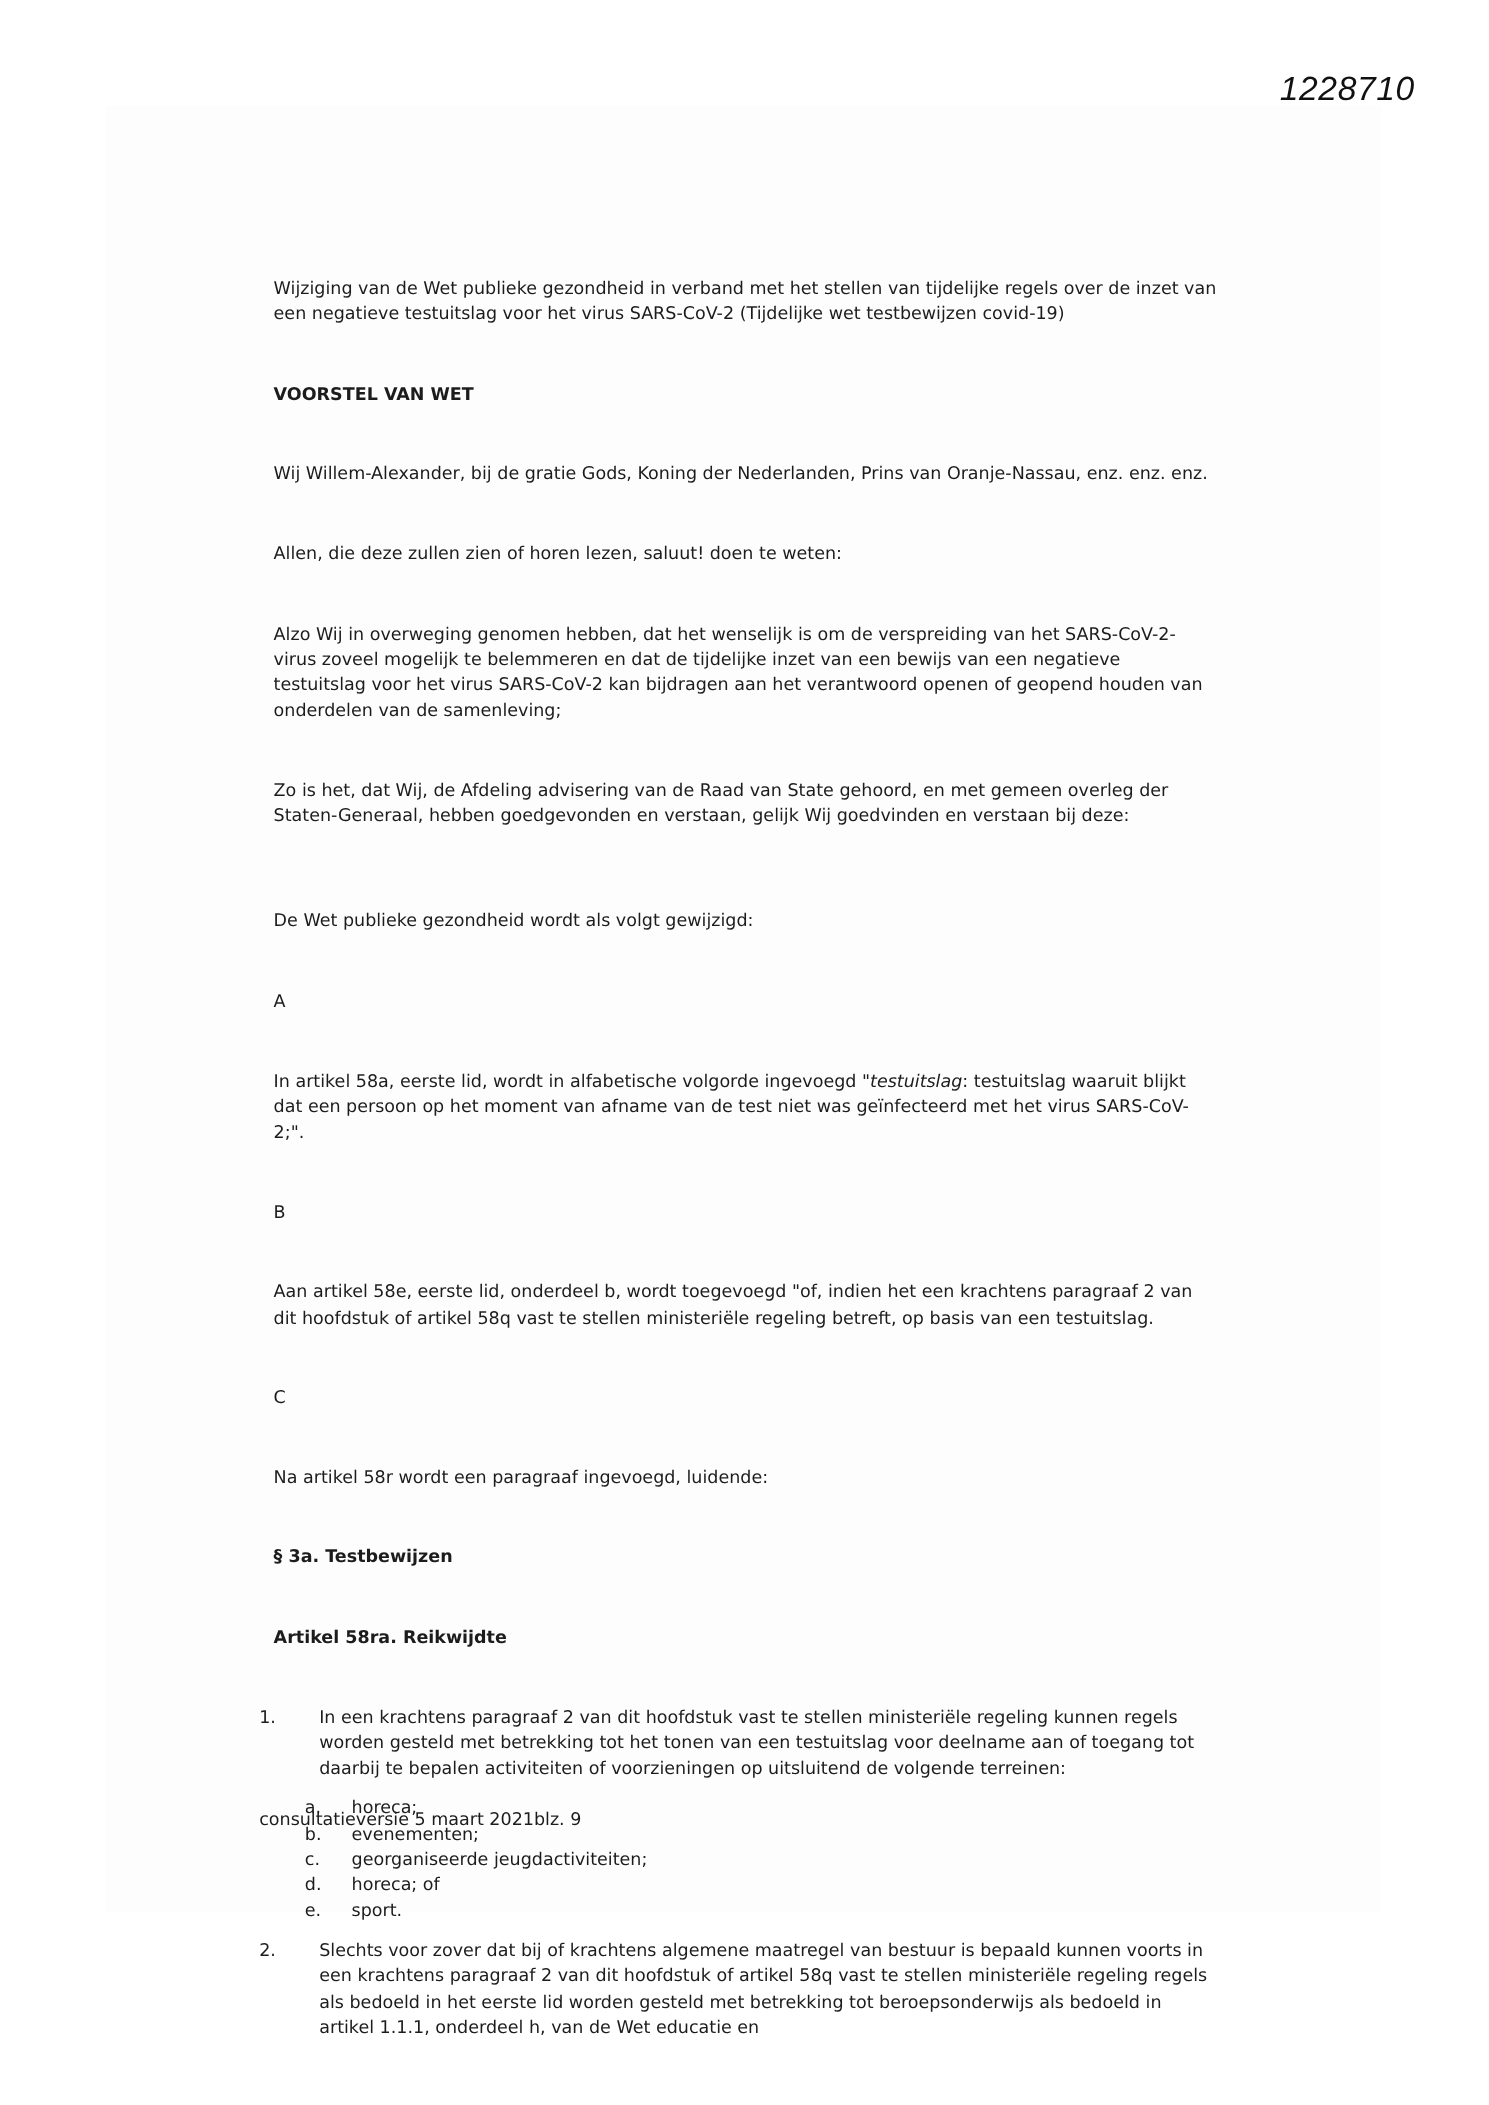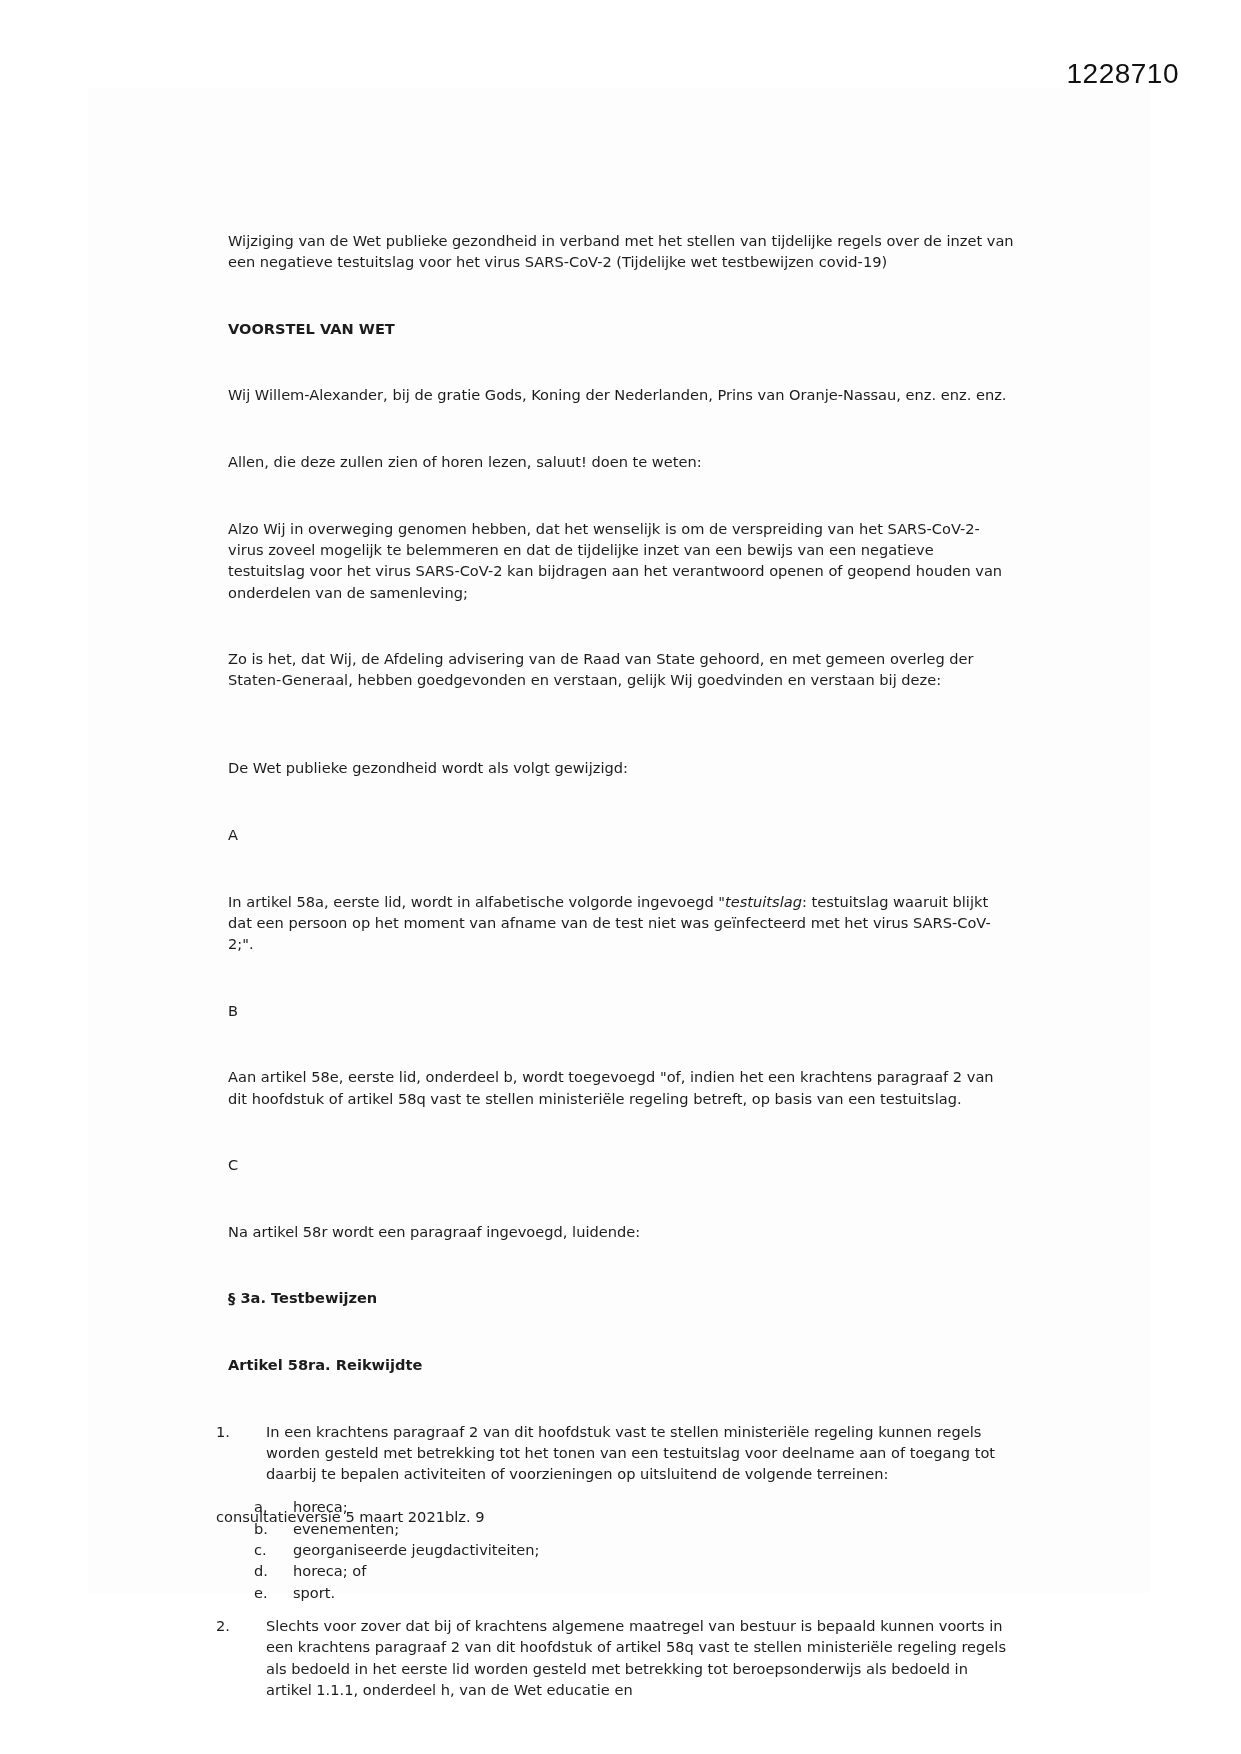--- a/index.html
+++ b/index.html
@@ -20,6 +20,7 @@
       font-size: 28px;
       color: #111;
       letter-spacing: 0.5px;
+      font-style: italic;
     }
     .page-area {
       position: absolute;

